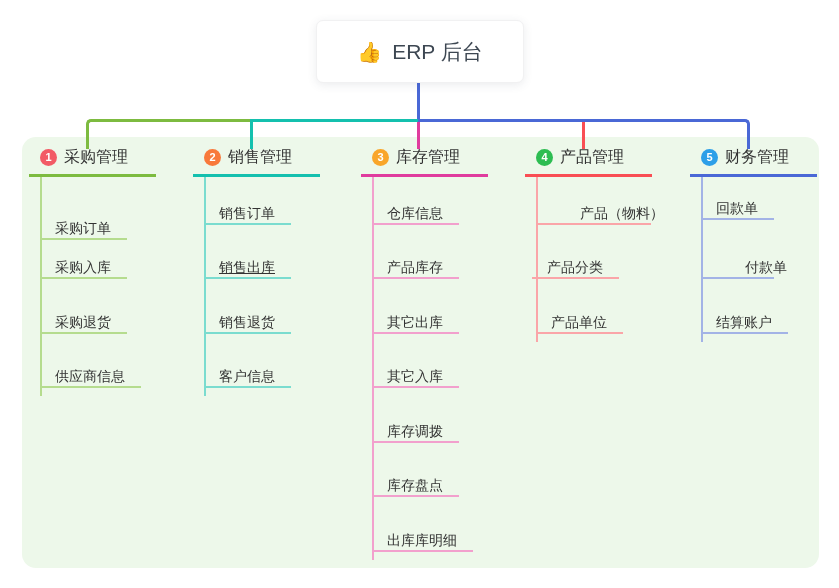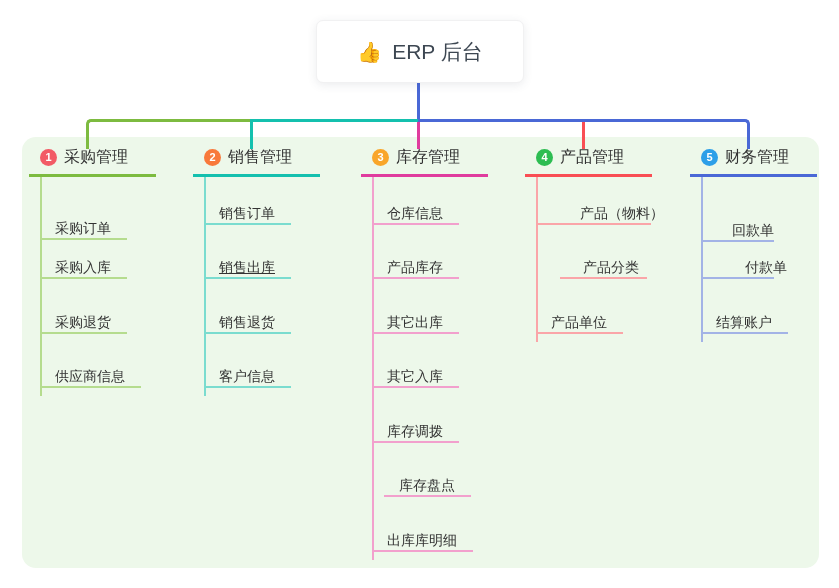--- a/index.html
+++ b/index.html
@@ -99,7 +99,7 @@
         <span>财务管理</span>
       </div>
       <div class="vline" style="left: 701px; top: 177px; height: 165px; background: rgb(163, 179, 230);"></div>
-      <div class="sub-item" style="left: 701px; top: 222px; width: 73px; border-bottom-color: rgb(163, 179, 230); text-align: right;"><span>回款单</span></div>
+      <div class="sub-item" style="left: 701px; top: 200px; width: 73px; border-bottom-color: rgb(163, 179, 230);"><span>回款单</span></div>
       <div class="sub-item" style="left: 701px; top: 259px; width: 73px; border-bottom-color: rgb(163, 179, 230); padding-left: 44px;"><span>付款单</span></div>
       <div class="sub-item" style="left: 701px; top: 314px; width: 87px; border-bottom-color: rgb(163, 179, 230);"><span>结算账户</span></div>
     </div>

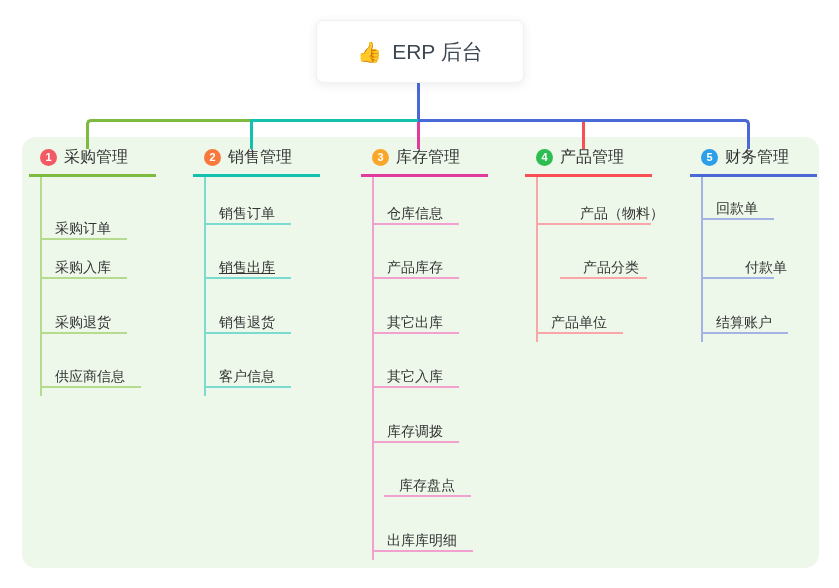--- a/index.html
+++ b/index.html
@@ -92,7 +92,7 @@
       </div>
       <div class="vline" style="left: 536px; top: 177px; height: 165px; background: rgb(250, 165, 168);"></div>
       <div class="sub-item" style="left: 536px; top: 205px; width: 115px; border-bottom-color: rgb(250, 165, 168); padding-left: 44px;"><span>产品（物料）</span></div>
-      <div class="sub-item" style="left: 560px; top: 259px; width: 87px; border-bottom-color: rgb(250, 165, 168); text-align: center;"><span>产品分类</span></div>
+      <div class="sub-item" style="left: 532px; top: 259px; width: 87px; border-bottom-color: rgb(250, 165, 168);"><span>产品分类</span></div>
       <div class="sub-item" style="left: 536px; top: 314px; width: 87px; border-bottom-color: rgb(250, 165, 168);"><span>产品单位</span></div>
       <div class="branch-header" style="left: 690px; top: 147px; width: 116px; border-bottom-color: rgb(74, 104, 214);">
         <span class="badge" style="background: rgb(45, 159, 232);">5</span>

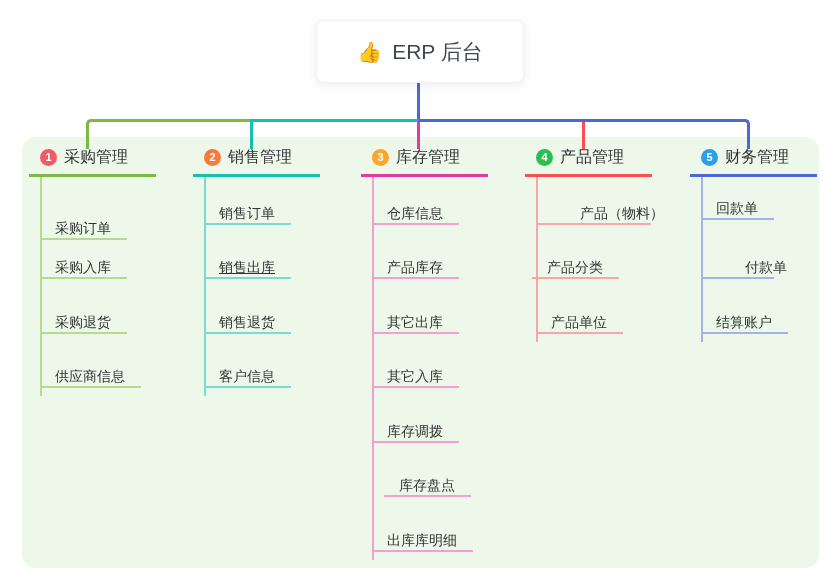--- a/index.html
+++ b/index.html
@@ -84,7 +84,7 @@
       <div class="sub-item" style="left: 372px; top: 314px; width: 87px; border-bottom-color: rgb(242, 160, 205);"><span>其它出库</span></div>
       <div class="sub-item" style="left: 372px; top: 368px; width: 87px; border-bottom-color: rgb(242, 160, 205);"><span>其它入库</span></div>
       <div class="sub-item" style="left: 372px; top: 423px; width: 87px; border-bottom-color: rgb(242, 160, 205);"><span>库存调拨</span></div>
-      <div class="sub-item" style="left: 372px; top: 477px; width: 87px; border-bottom-color: rgb(242, 160, 205); margin-left: 12px;"><span>库存盘点</span></div>
+      <div class="sub-item" style="left: 372px; top: 477px; width: 87px; border-bottom-color: rgb(242, 160, 205);"><span>库存盘点</span></div>
       <div class="sub-item" style="left: 372px; top: 532px; width: 101px; border-bottom-color: rgb(242, 160, 205);"><span>出库库明细</span></div>
       <div class="branch-header" style="left: 525px; top: 147px; width: 116px; border-bottom-color: rgb(249, 78, 84);">
         <span class="badge" style="background: rgb(45, 189, 82);">4</span>

